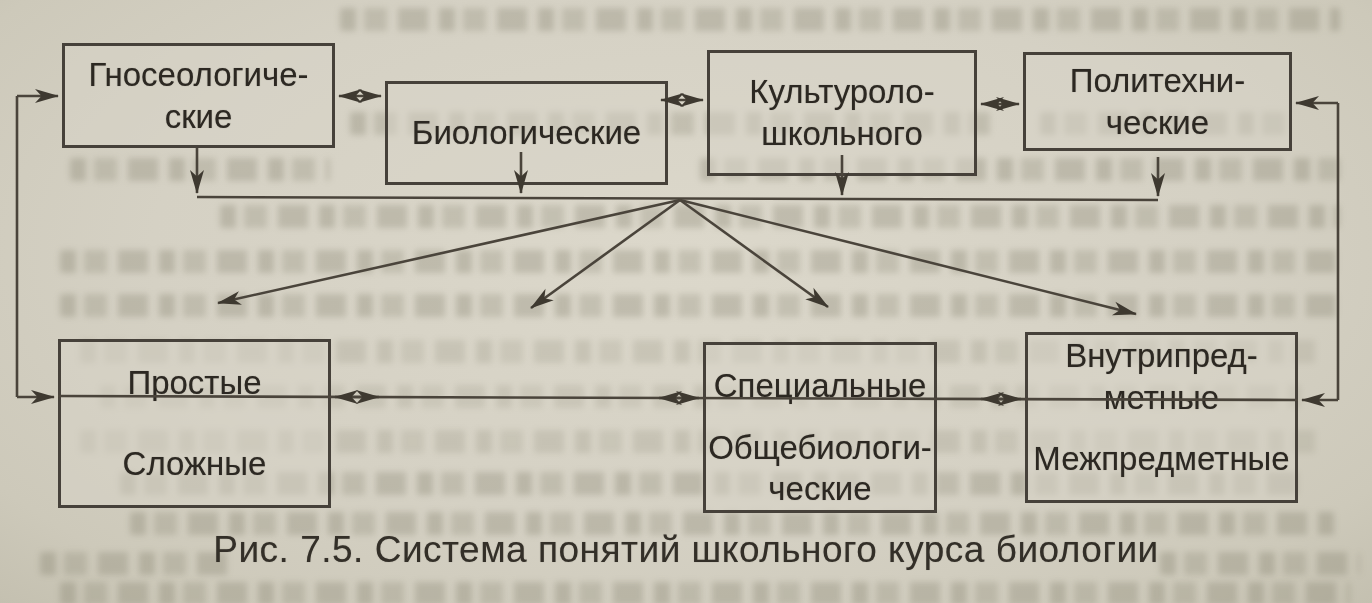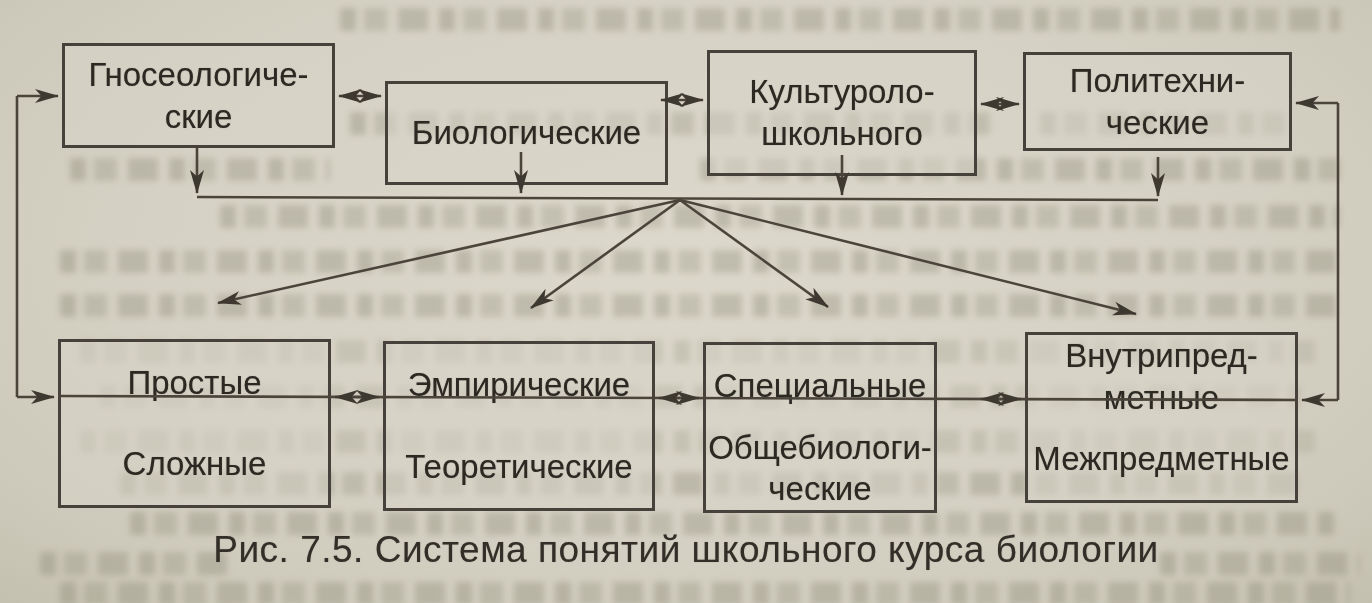--- a/index.html
+++ b/index.html
@@ -90,16 +90,6 @@
 
     </div>
   </div>
-  <div class="box bottom-box c2">
-    <div class="cell">
-      <span class="bl">Эмпирические</span>
-
-    </div>
-    <div class="cell">
-      <span class="bl">Теоретические</span>
-
-    </div>
-  </div>
   <div class="box bottom-box c3">
     <div class="cell">
       <span class="bl">Специальные</span>

